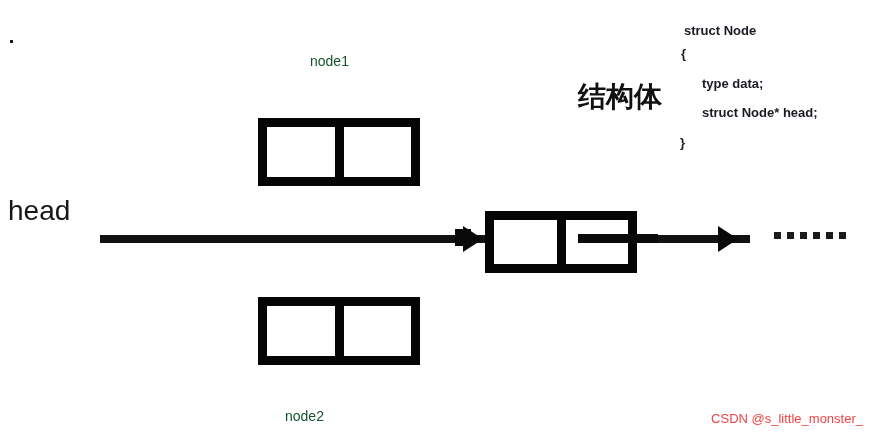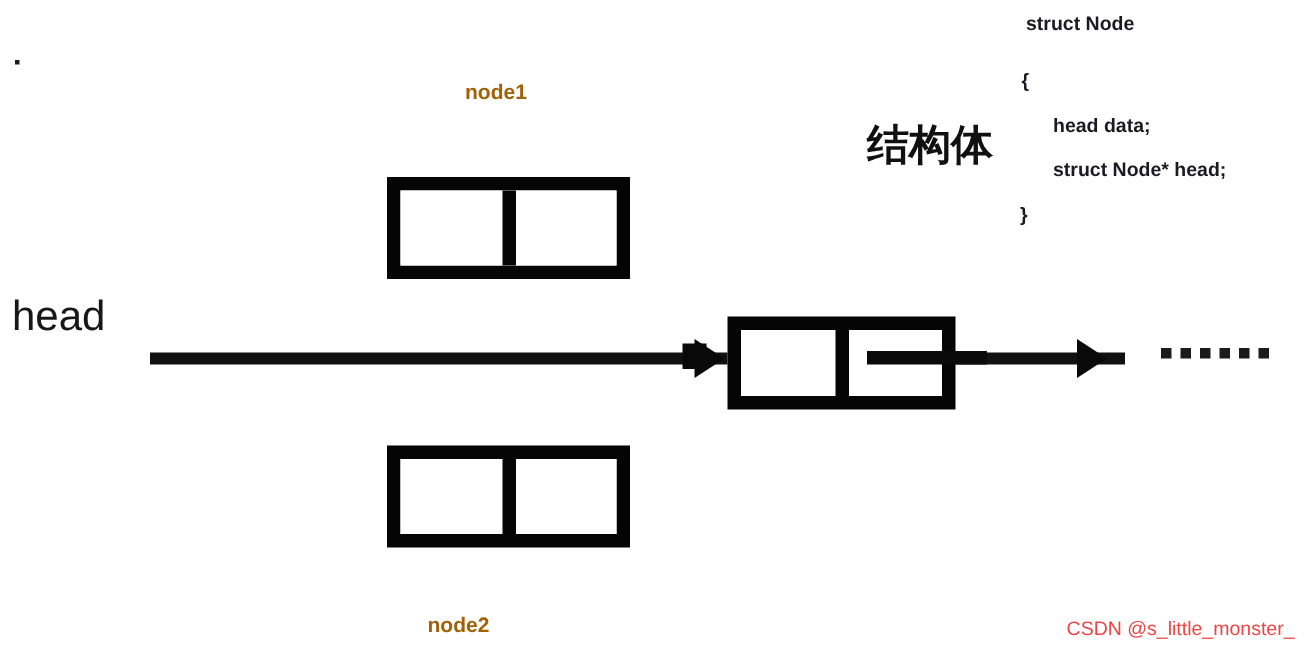--- a/index.html
+++ b/index.html
@@ -144,7 +144,7 @@
     color: #1a1a22;
     white-space: nowrap;
   }
-  #code-l1 { left: 684px; top: 8px;  }
+  #code-l1 { left: 684px; top: 23px;  }
   #code-l2 { left: 681px; top: 46px;  }
   #code-l3 { left: 702px; top: 76px;  }
   #code-l4 { left: 702px; top: 105px; }

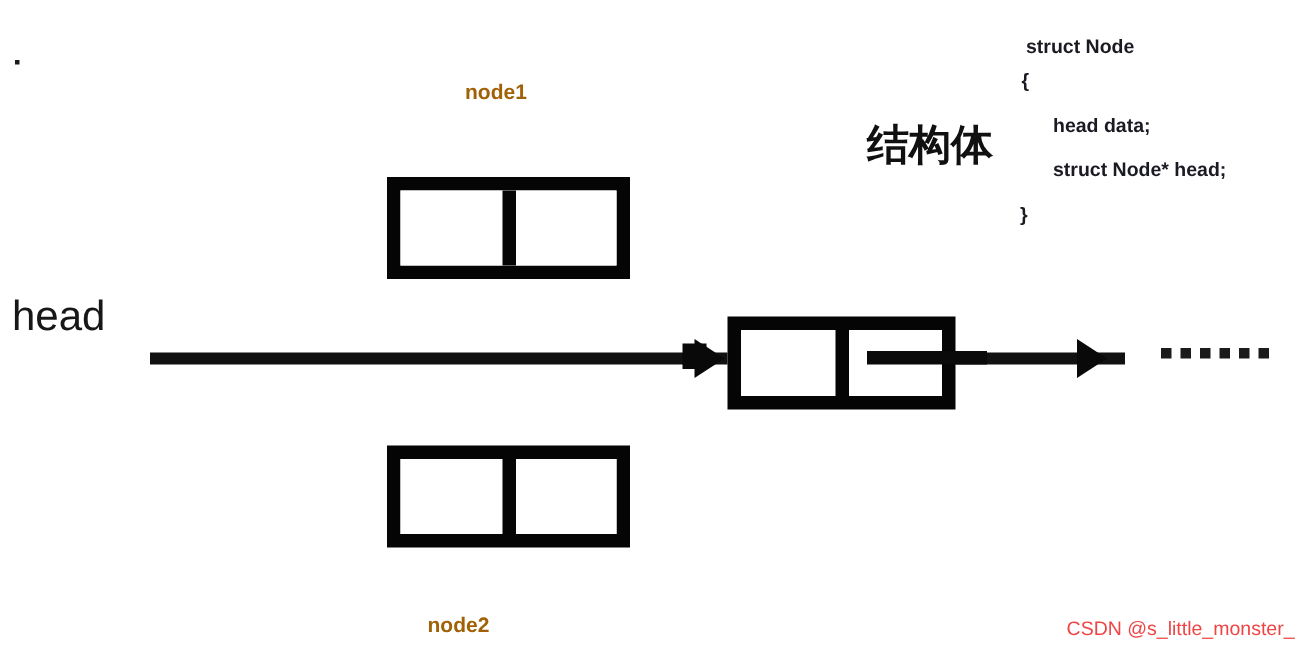--- a/index.html
+++ b/index.html
@@ -70,8 +70,8 @@
   .node-caption {
     position: absolute;
     font-size: 14px;
-    font-weight: bold;
-    color: #a16207;
+    font-weight: normal;
+    color: #14532d;
     white-space: nowrap;
   }
   #node1-caption { left: 310px; top: 53px; }

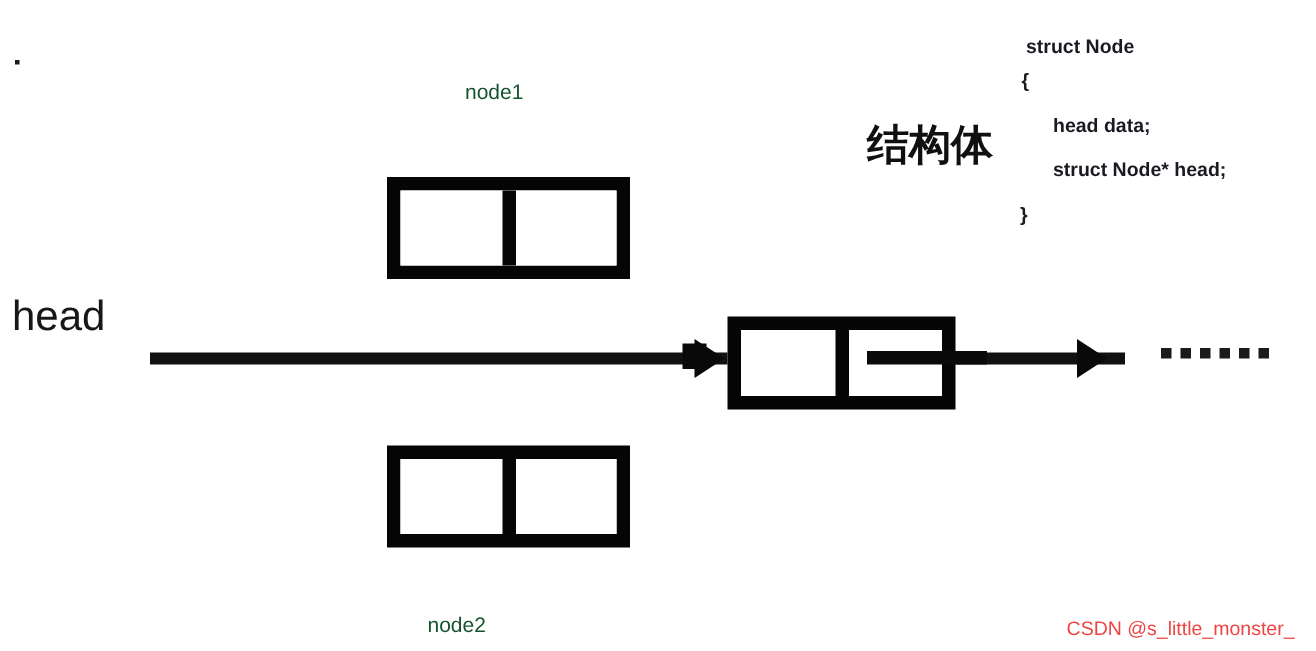--- a/index.html
+++ b/index.html
@@ -208,7 +208,7 @@
 
   <div class="code-line" id="code-l1">struct Node</div>
   <div class="code-line" id="code-l2">{</div>
-  <div class="code-line" id="code-l3">head data;</div>
+  <div class="code-line" id="code-l3">type data;</div>
   <div class="code-line" id="code-l4">struct Node* head;</div>
   <div class="code-line" id="code-l5">}</div>
 

